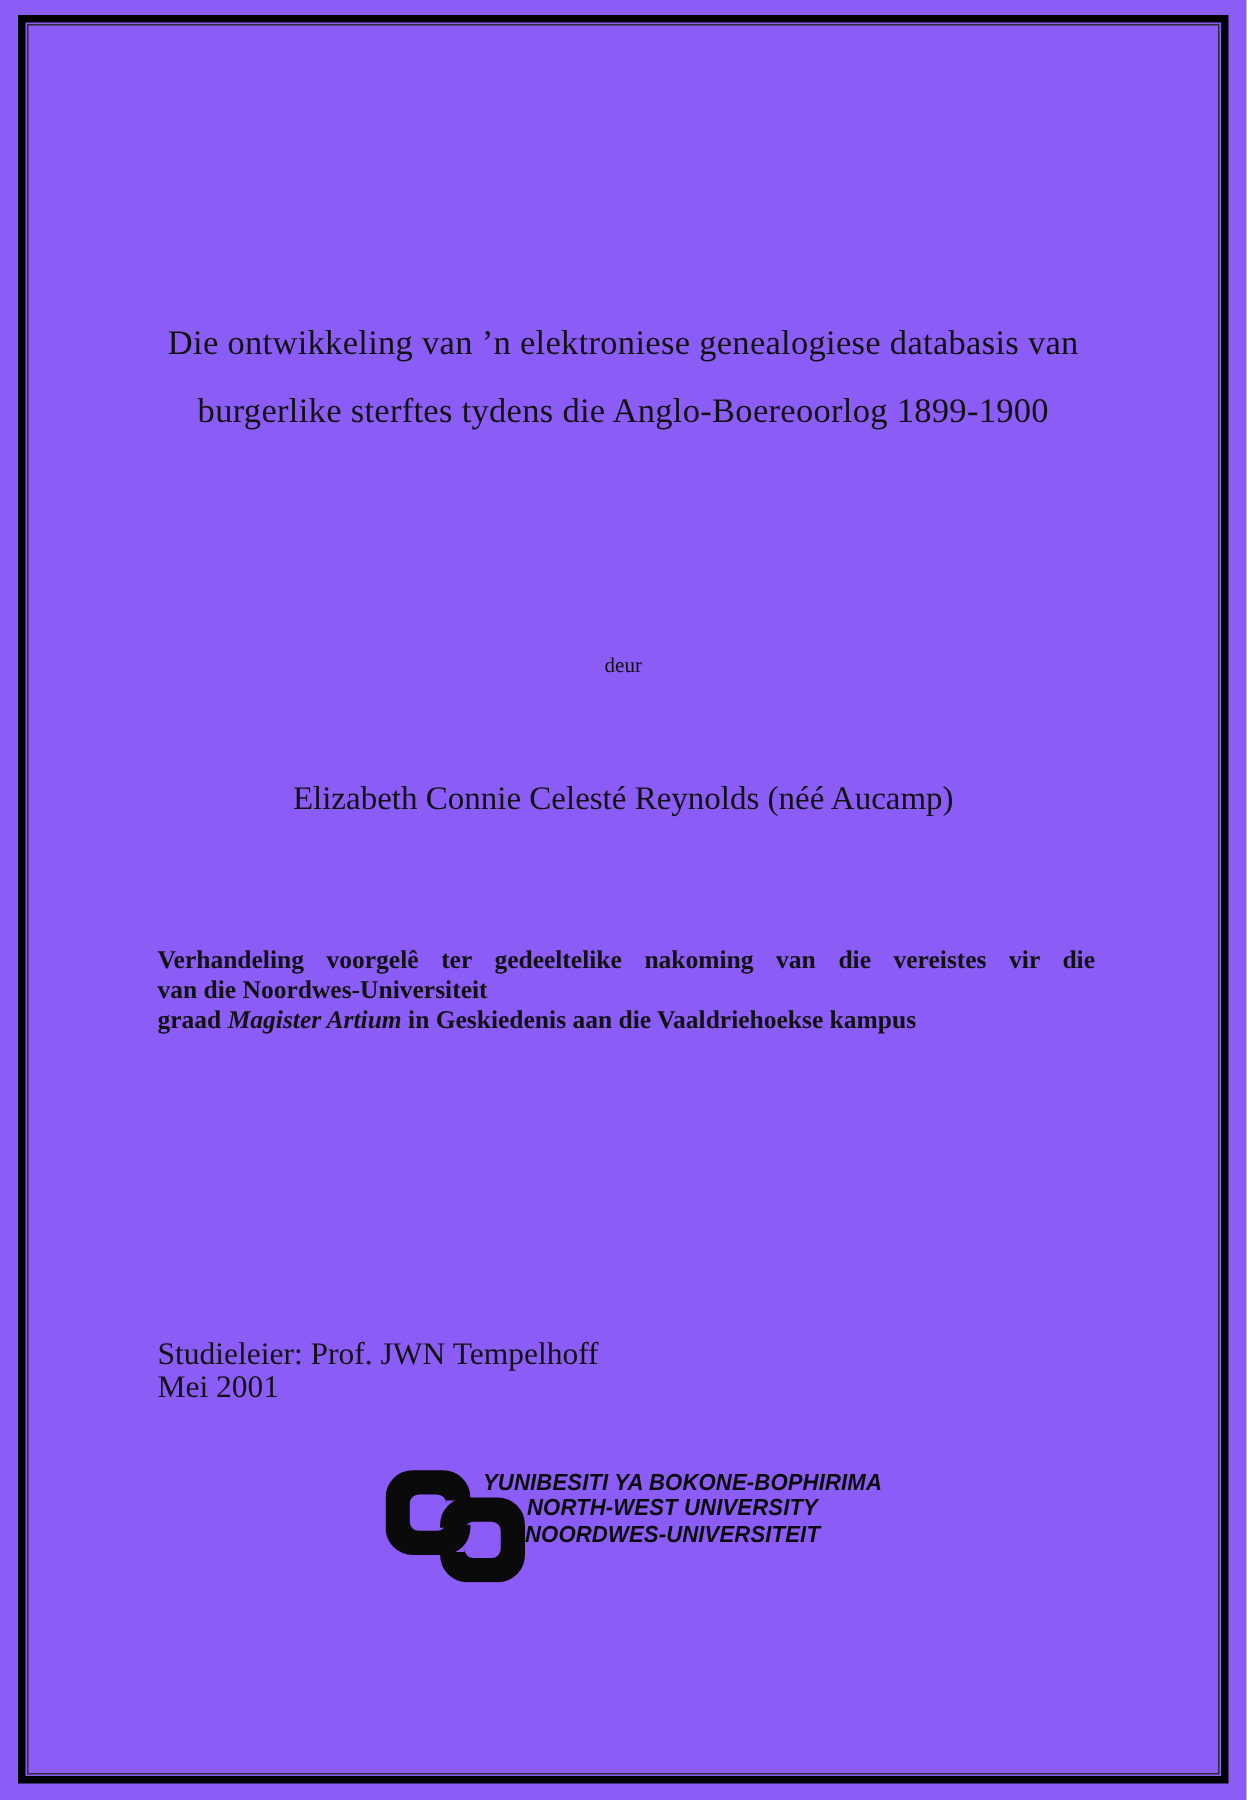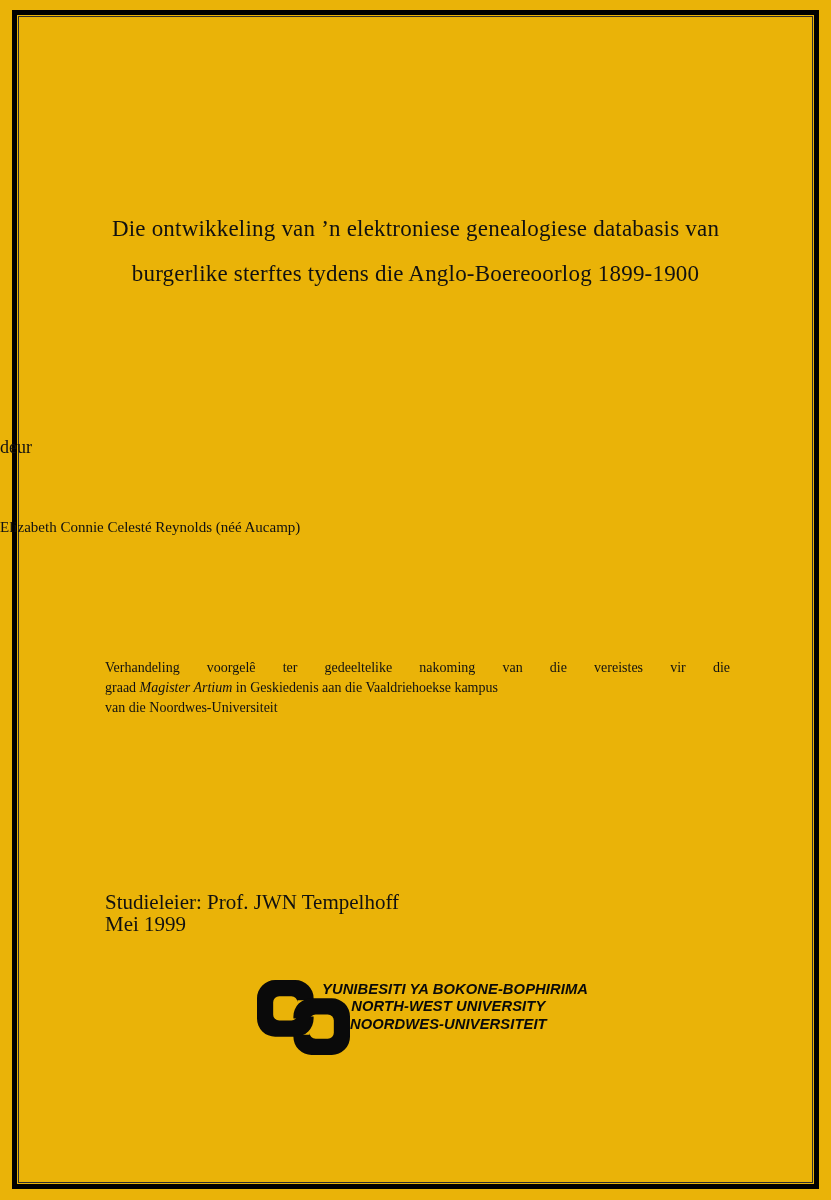--- a/index.html
+++ b/index.html
@@ -11,7 +11,7 @@
     position: relative;
     width: 831px;
     height: 1200px;
-    background: #eab308;
+    background: #8b5cf6;
     margin: 0 auto;
     overflow: hidden;
     font-family: "Liberation Serif", serif;

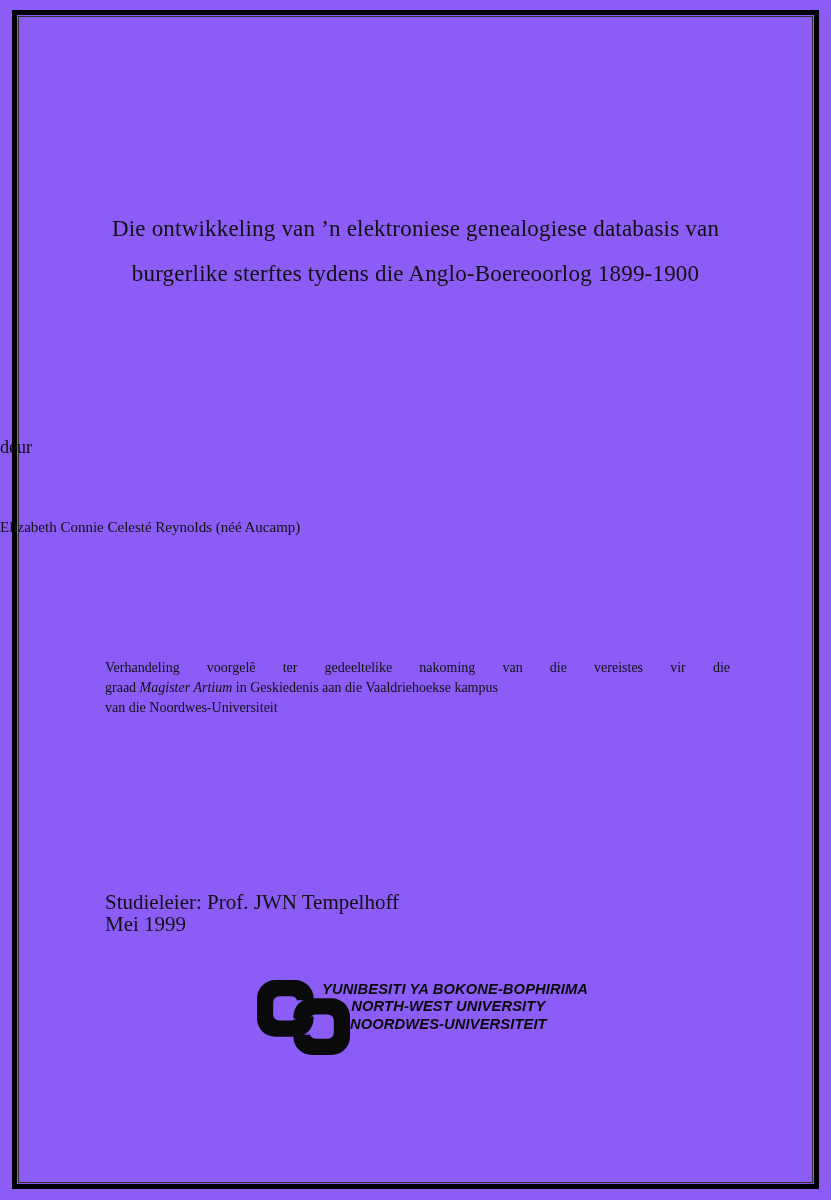--- a/index.html
+++ b/index.html
@@ -42,7 +42,8 @@
     position: absolute;
     top: 437px;
     left: 0; right: 0;
-    font-size: 18px;
+    text-align: center;
+    font-size: 14px;
   }
   .author {
     position: absolute;

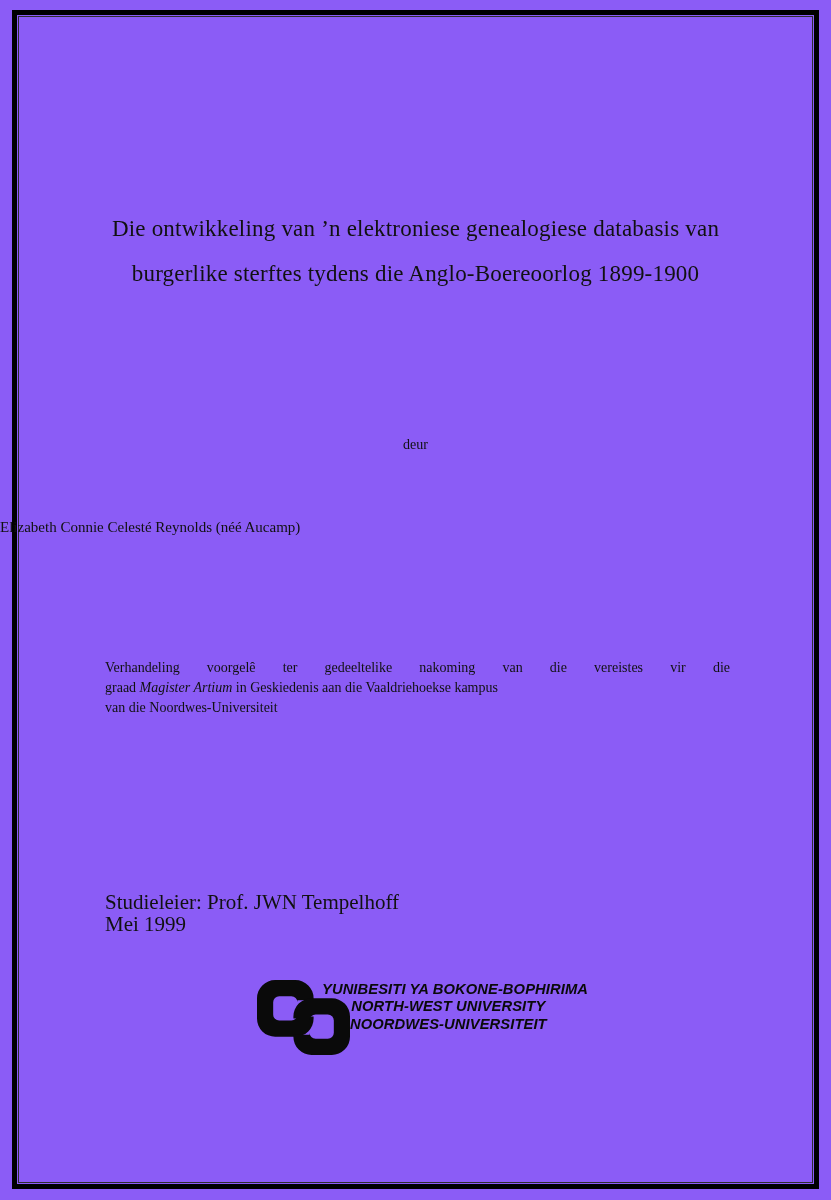--- a/index.html
+++ b/index.html
@@ -49,8 +49,8 @@
     position: absolute;
     top: 519px;
     left: 0; right: 0;
-    text-align: left;
-    font-size: 15px;
+    text-align: center;
+    font-size: 22px;
   }
   .submission {
     position: absolute;

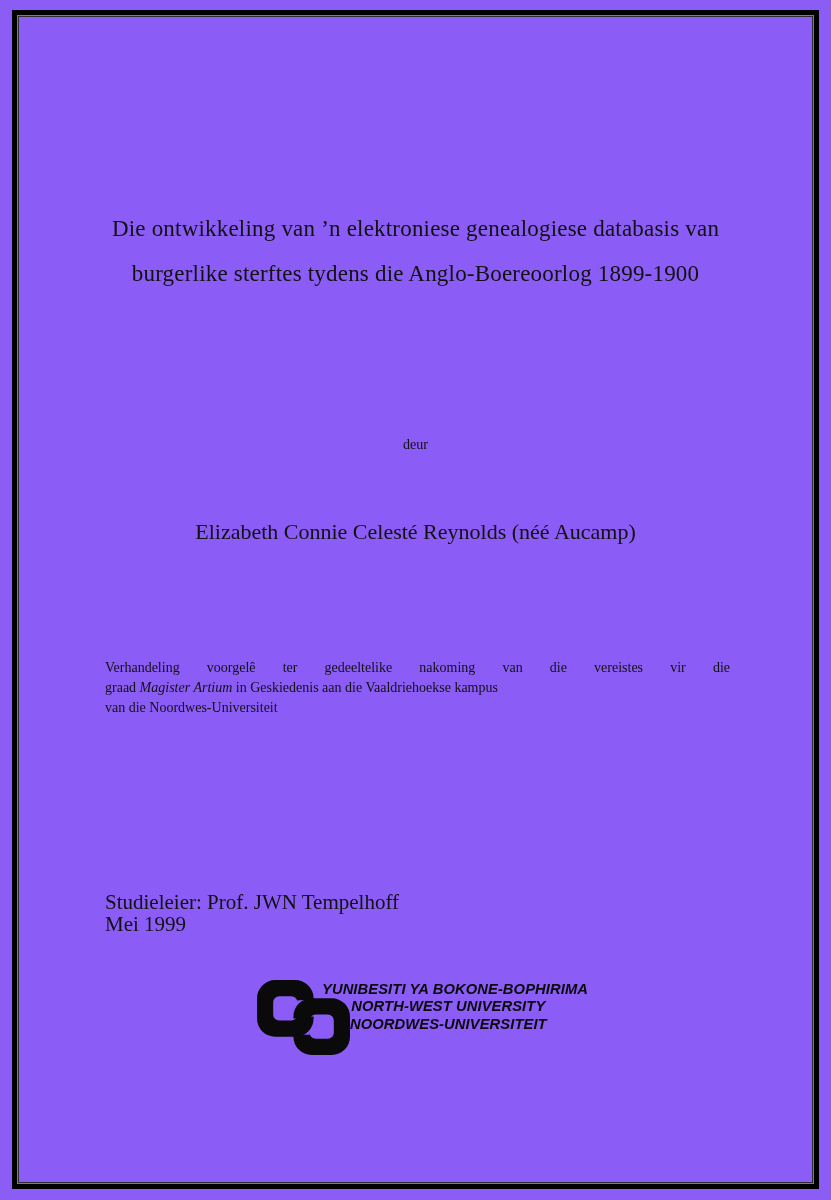--- a/index.html
+++ b/index.html
@@ -54,11 +54,12 @@
   }
   .submission {
     position: absolute;
-    top: 658px;
+    top: 630px;
     left: 105px;
     width: 625px;
-    font-size: 14px;
+    font-size: 17px;
     line-height: 19.8px;
+    font-weight: bold;
   }
   .submission .justified {
     text-align: justify;

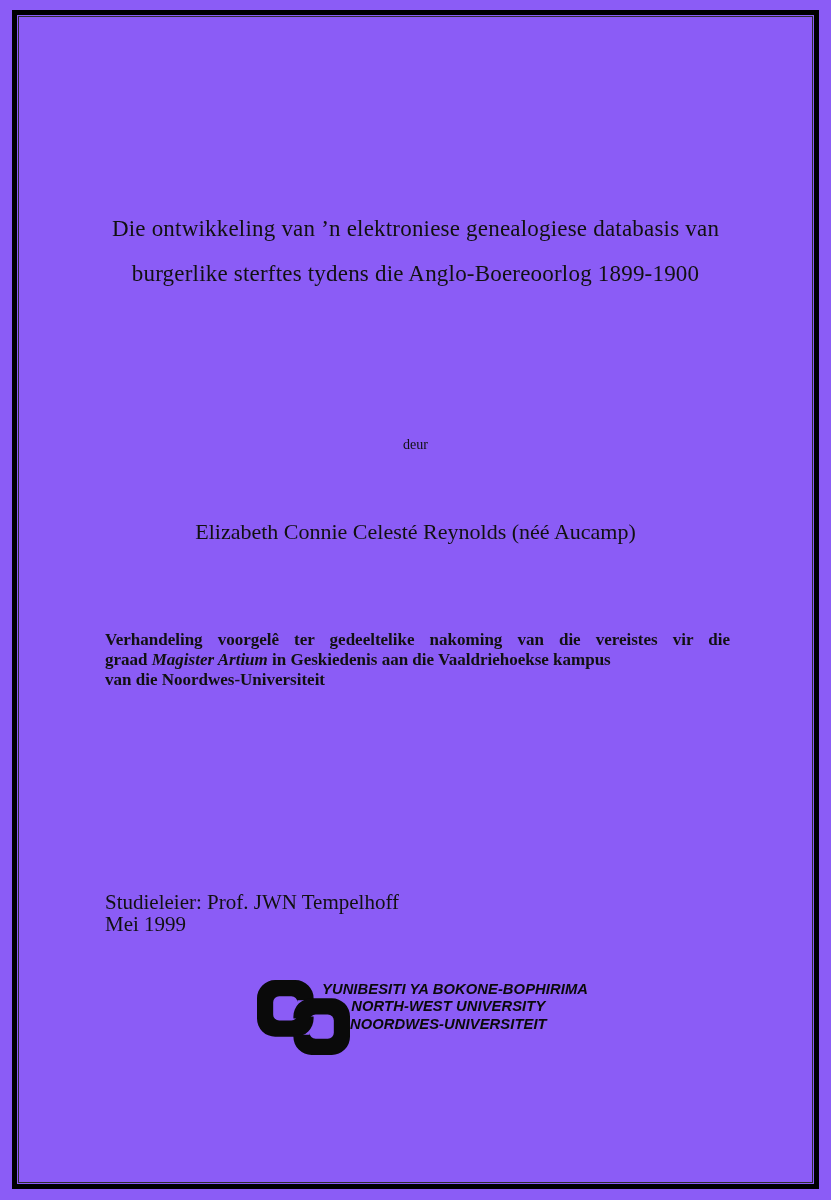--- a/index.html
+++ b/index.html
@@ -125,8 +125,8 @@
 
   <div class="submission">
     <div class="justified">Verhandeling voorgelê ter gedeeltelike nakoming van die vereistes vir die</div>
+    <div>van die Noordwes-Universiteit</div>
     <div><span>graad </span><span class="it">Magister Artium</span><span> in Geskiedenis aan die Vaaldriehoekse kampus</span></div>
-    <div>van die Noordwes-Universiteit</div>
   </div>
 
   <div class="supervisor-block">

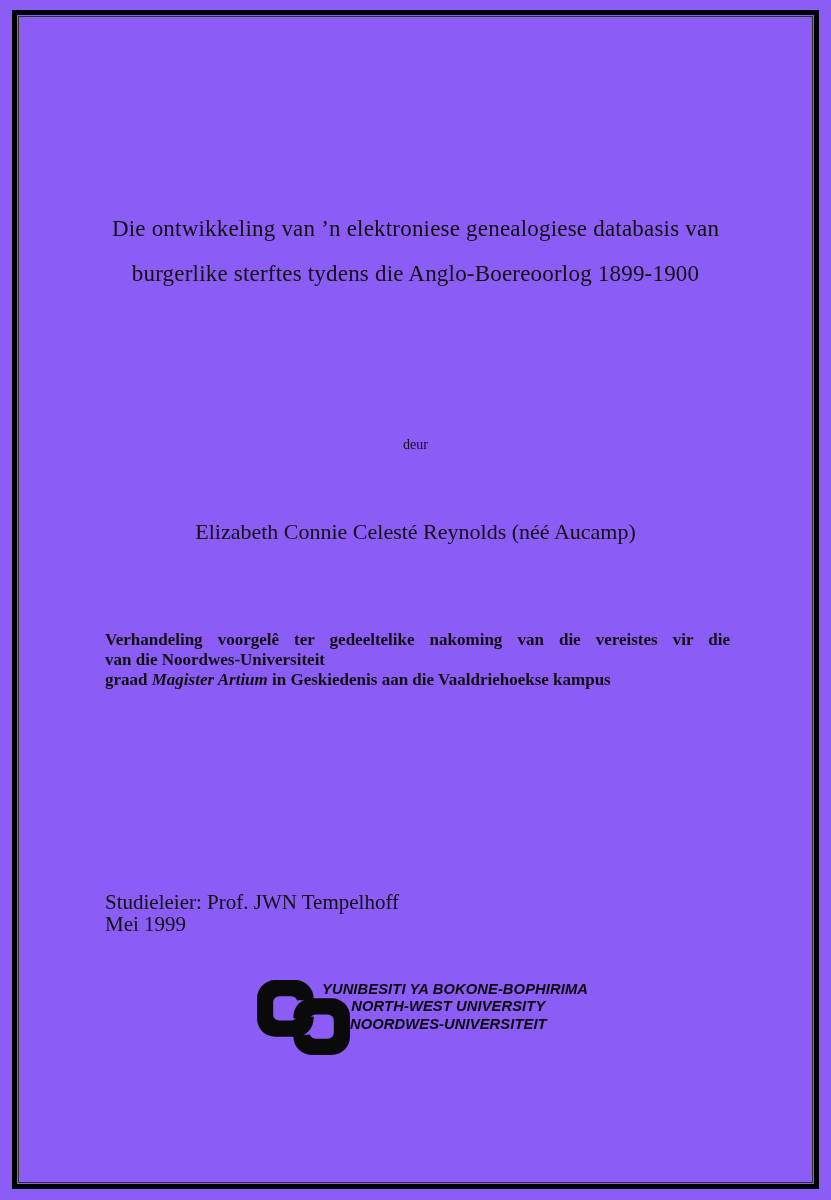--- a/index.html
+++ b/index.html
@@ -131,7 +131,7 @@
 
   <div class="supervisor-block">
     <div>Studieleier: Prof. JWN Tempelhoff</div>
-    <div>Mei 1999</div>
+    <div>Mei 2001</div>
   </div>
 
   <div class="logo">

